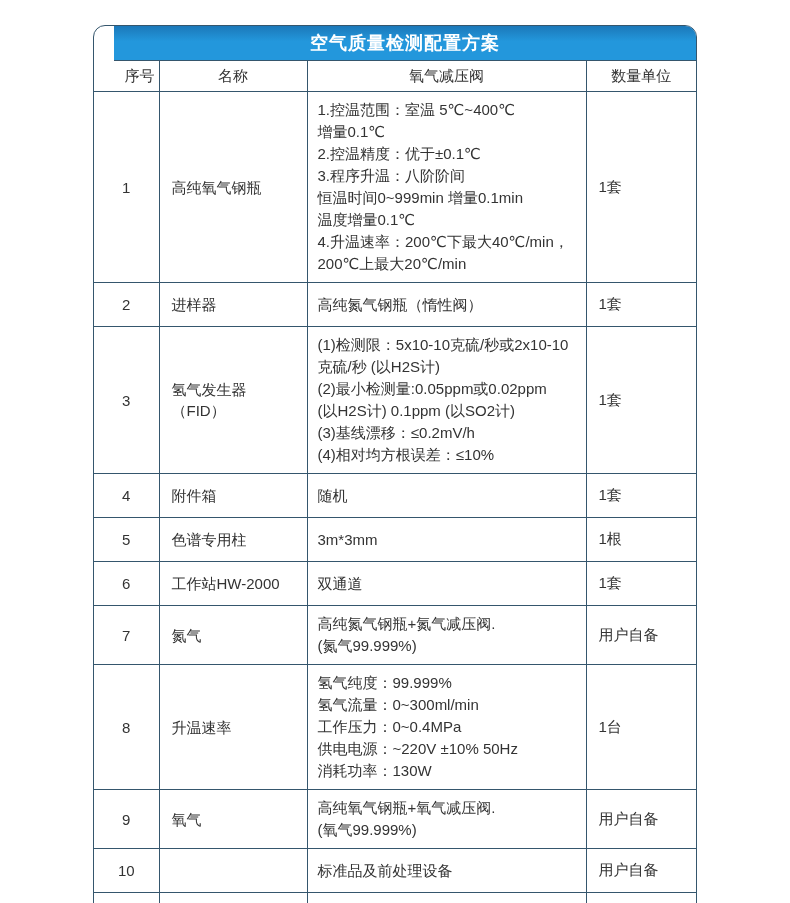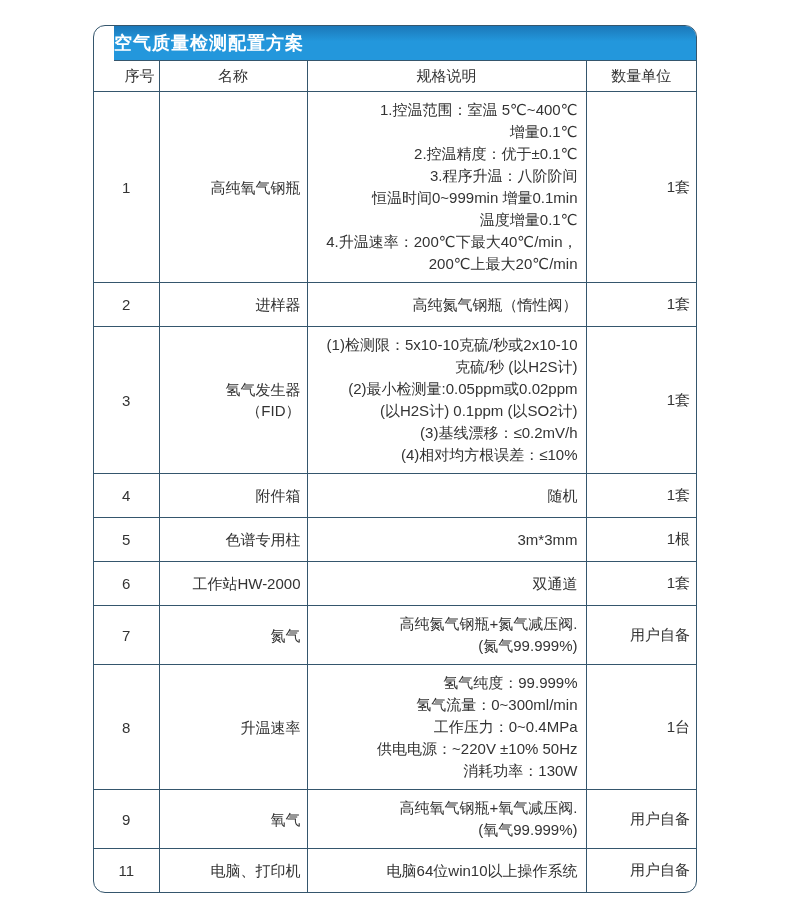--- a/index.html
+++ b/index.html
@@ -28,6 +28,7 @@
   .card-title {
     height: 34px;
     line-height: 34px;
+    text-align: center;
     background: linear-gradient(180deg, #1b78b9 0%, #2397dc 45%);
     color: #ffffff;
     font-size: 18px;

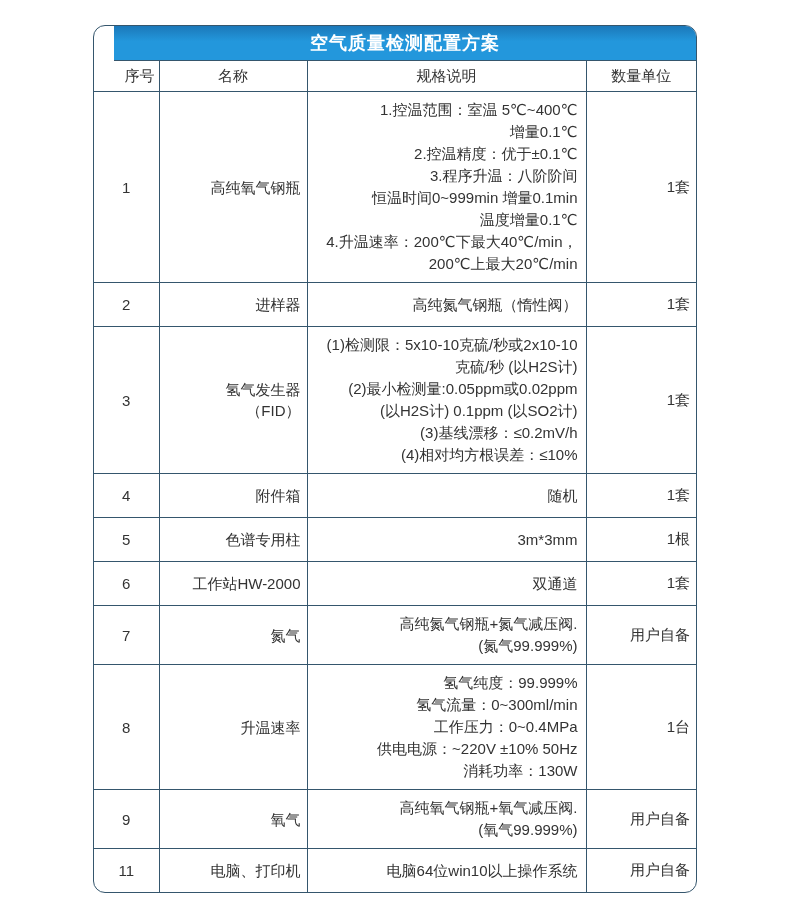--- a/index.html
+++ b/index.html
@@ -97,7 +97,7 @@
         <tr>
           <th class="c-no">序号</th>
           <th class="c-name">名称</th>
-          <th class="c-spec">规格说明</th>
+          <th class="c-spec">氧气减压阀</th>
           <th class="c-qty">数量单位</th>
         </tr>
       </thead>

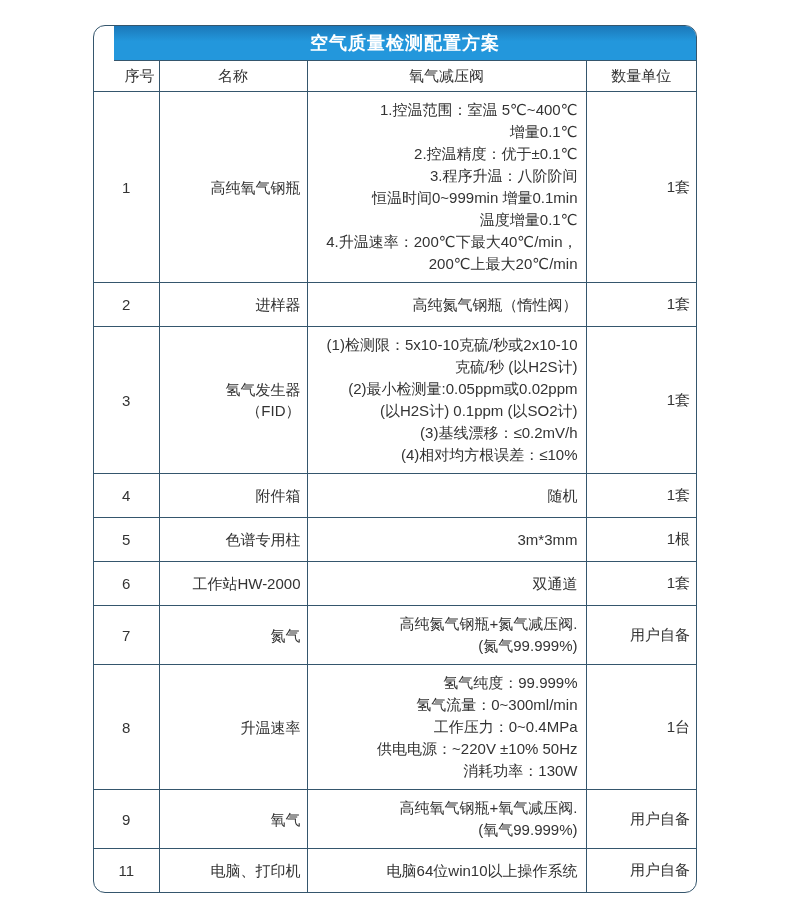--- a/index.html
+++ b/index.html
@@ -48,7 +48,6 @@
   .config th, .config td {
     border: 1px solid #35566d;
     vertical-align: middle;
-    text-align: right;
   }
   .config th {
     font-weight: normal;

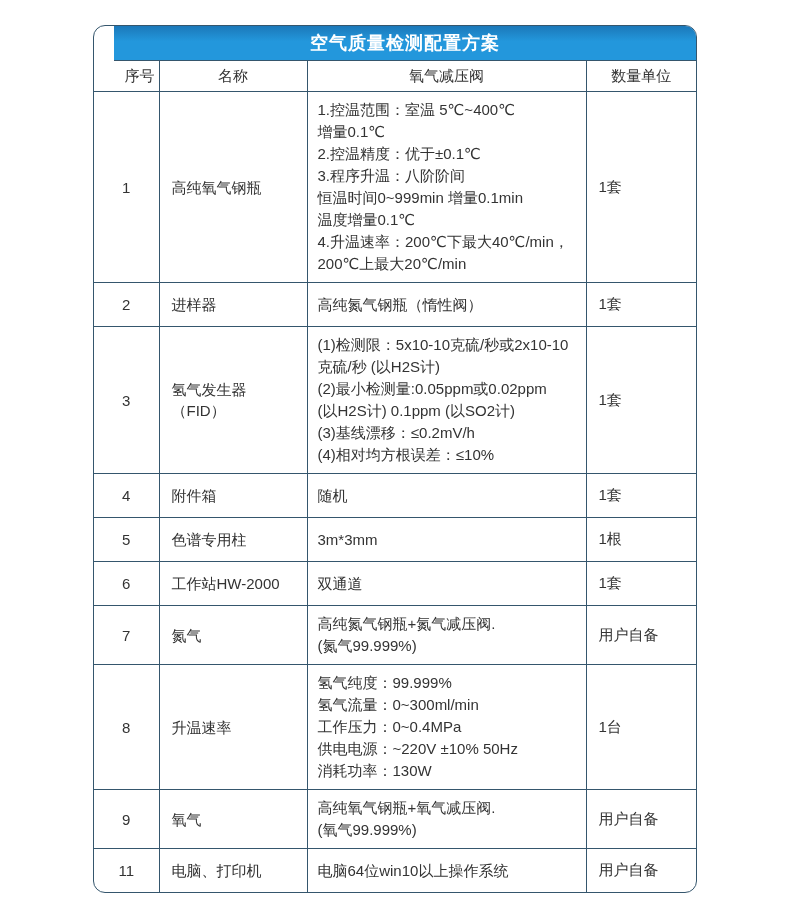--- a/index.html
+++ b/index.html
@@ -182,6 +182,12 @@
     <td class="c-qty">用户自备</td>
   </tr>
 
+  <tr>
+    <td class="c-no">10</td>
+    <td class="c-name"></td>
+    <td class="c-spec">标准品及前处理设备</td>
+    <td class="c-qty">用户自备</td>
+  </tr>
 
   <tr>
     <td class="c-no">11</td>

